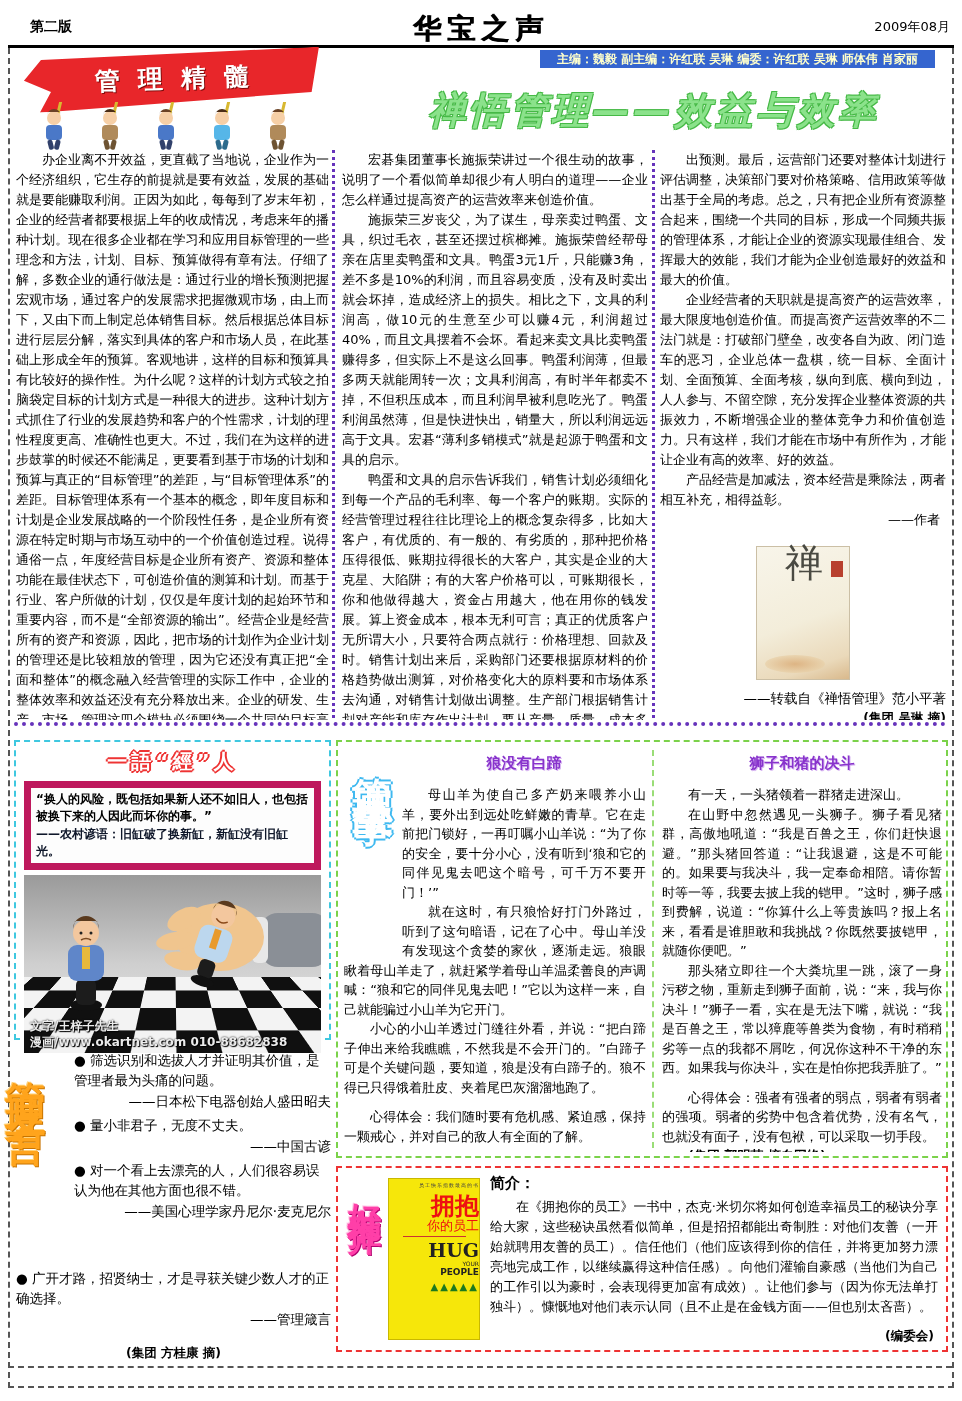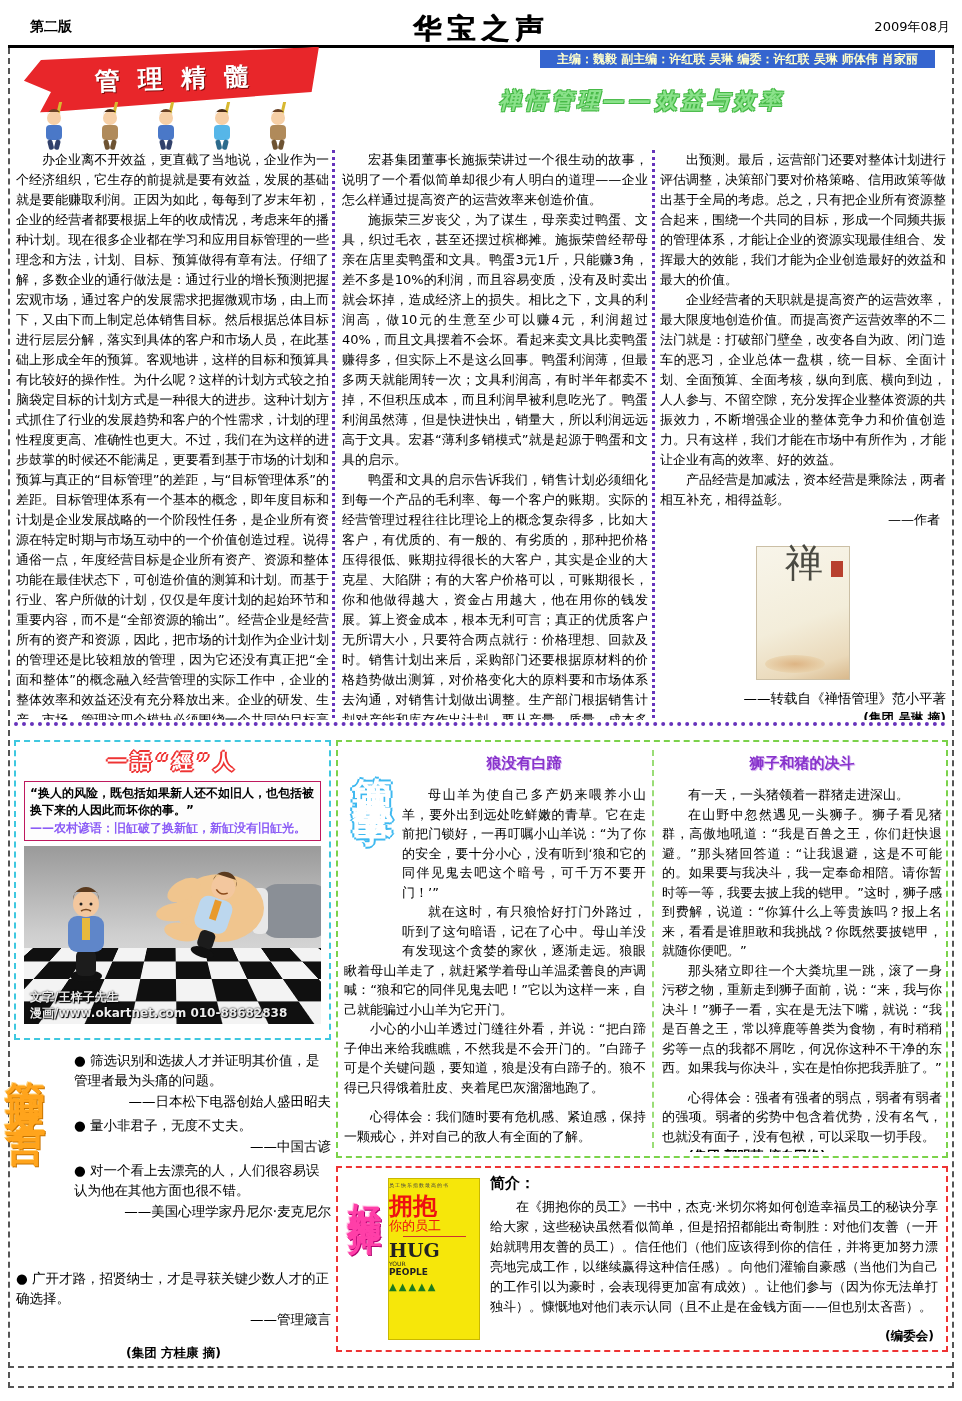--- a/index.html
+++ b/index.html
@@ -28,8 +28,8 @@
              text-shadow:1px 1px 0 #7d0b0b;}
   .figures{position:absolute;left:22px;top:52px;width:280px;height:50px;}
   
-  .main-title{position:absolute;left:342px;top:86px;width:600px;margin:0;text-align:center;
-              font-size:22px;font-weight:900;font-style:italic;letter-spacing:4px;color:#8be28b;
+  .main-title{position:absolute;left:354px;top:86px;width:600px;margin:0;text-align:center;
+              font-size:37px;font-weight:900;font-style:italic;letter-spacing:4px;color:#8be28b;
               text-shadow:1px 1px 0 #46b946,-1px -1px 0 #46b946,1px -1px 0 #46b946,-1px 1px 0 #46b946;}
   .col{position:absolute;top:150px;height:570px;font-size:13px;line-height:20px;
        text-align:justify;overflow:hidden;}

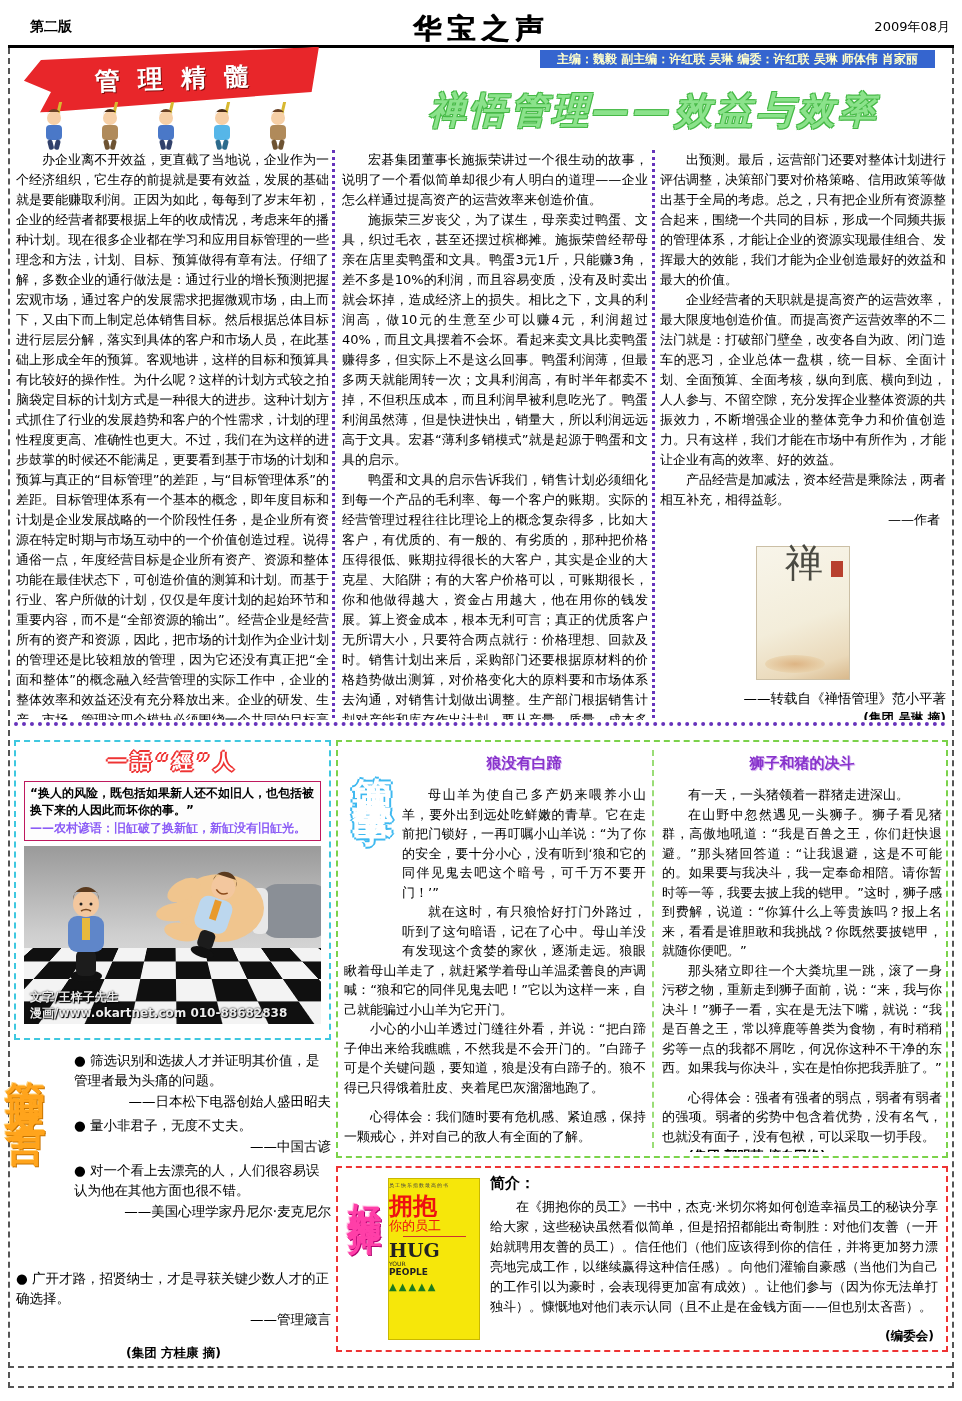--- a/index.html
+++ b/index.html
@@ -55,7 +55,7 @@
           border:2px dashed #3fc8e0;padding:2px 4px;}
   .yu-title{margin:4px 0 6px;text-align:center;font-size:20px;font-weight:900;letter-spacing:4px;color:#fff;
             text-shadow:-2px 0 0 #e33,2px 0 0 #e33,0 -2px 0 #e33,0 2px 0 #e33,1px 1px 0 #e33,-1px -1px 0 #e33;}
-  .yu-quote-box{border:1px solid #be185d;margin:0 4px;padding:3px 5px;font-size:12px;line-height:17px;
+  .yu-quote-box{border:7px solid #be185d;margin:0 4px;padding:3px 5px;font-size:12px;line-height:17px;
                 font-weight:bold;background:#fdfdfd;}
   .yu-proverb{color:#8b5cf6;margin-top:1px;}
   .chess-cartoon{position:relative;margin:5px 4px 0;height:178px;overflow:hidden;

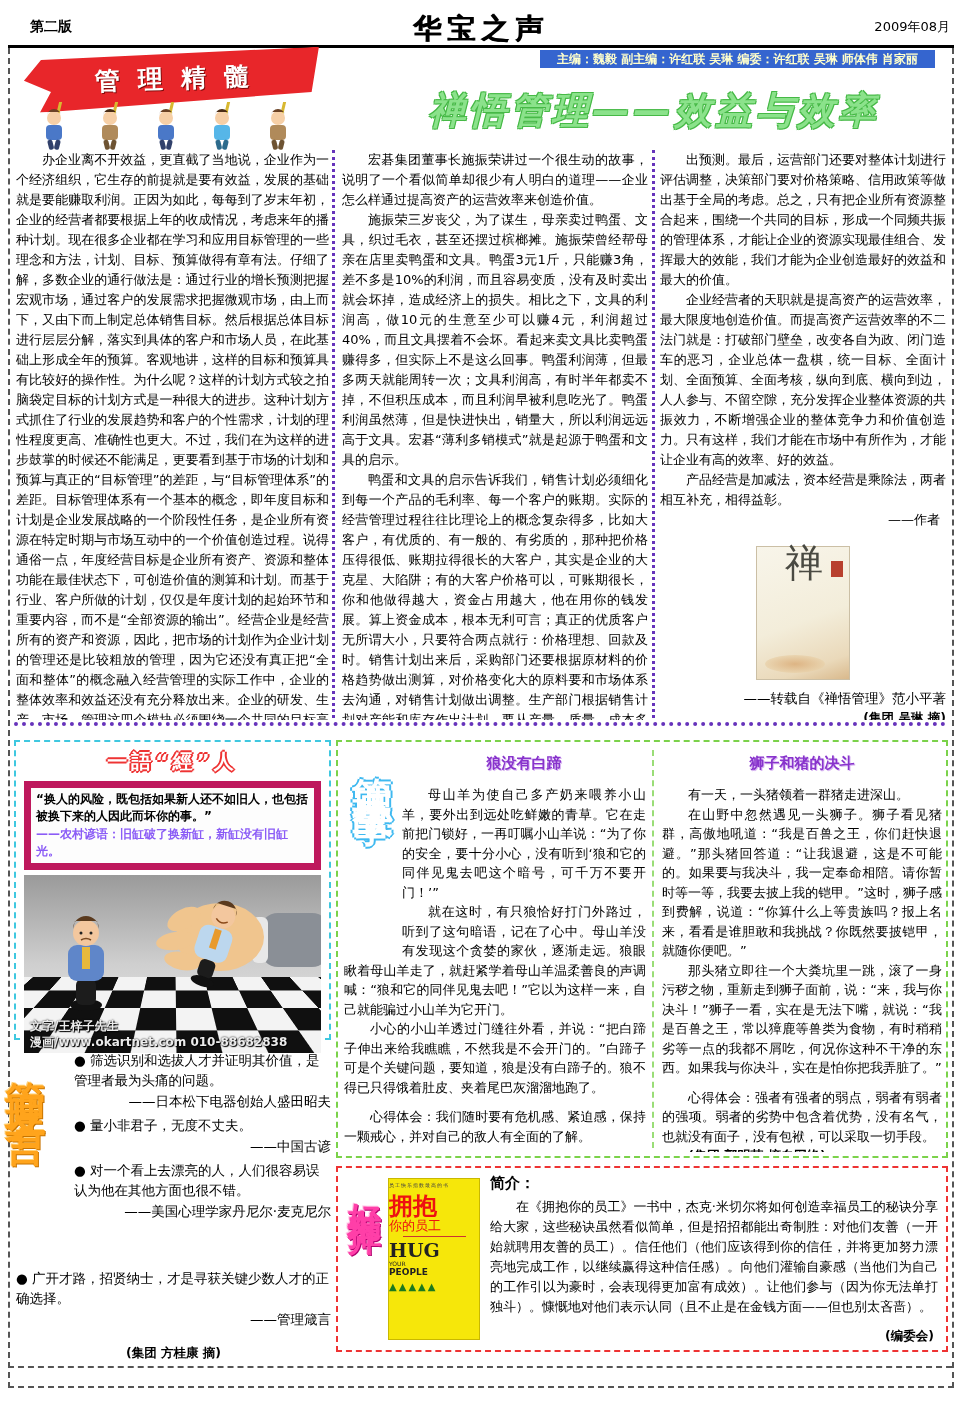--- a/index.html
+++ b/index.html
@@ -57,7 +57,7 @@
             text-shadow:-2px 0 0 #e33,2px 0 0 #e33,0 -2px 0 #e33,0 2px 0 #e33,1px 1px 0 #e33,-1px -1px 0 #e33;}
   .yu-quote-box{border:7px solid #be185d;margin:0 4px;padding:3px 5px;font-size:12px;line-height:17px;
                 font-weight:bold;background:#fdfdfd;}
-  .yu-proverb{color:#8b5cf6;margin-top:1px;}
+  .yu-proverb{color:#0f172a;margin-top:1px;}
   .chess-cartoon{position:relative;margin:5px 4px 0;height:178px;overflow:hidden;
                  background:linear-gradient(#9a9a9a,#cfcfcf 50%,#ededed);}
   .chess-floor{position:absolute;bottom:-46px;left:-70px;width:440px;height:170px;

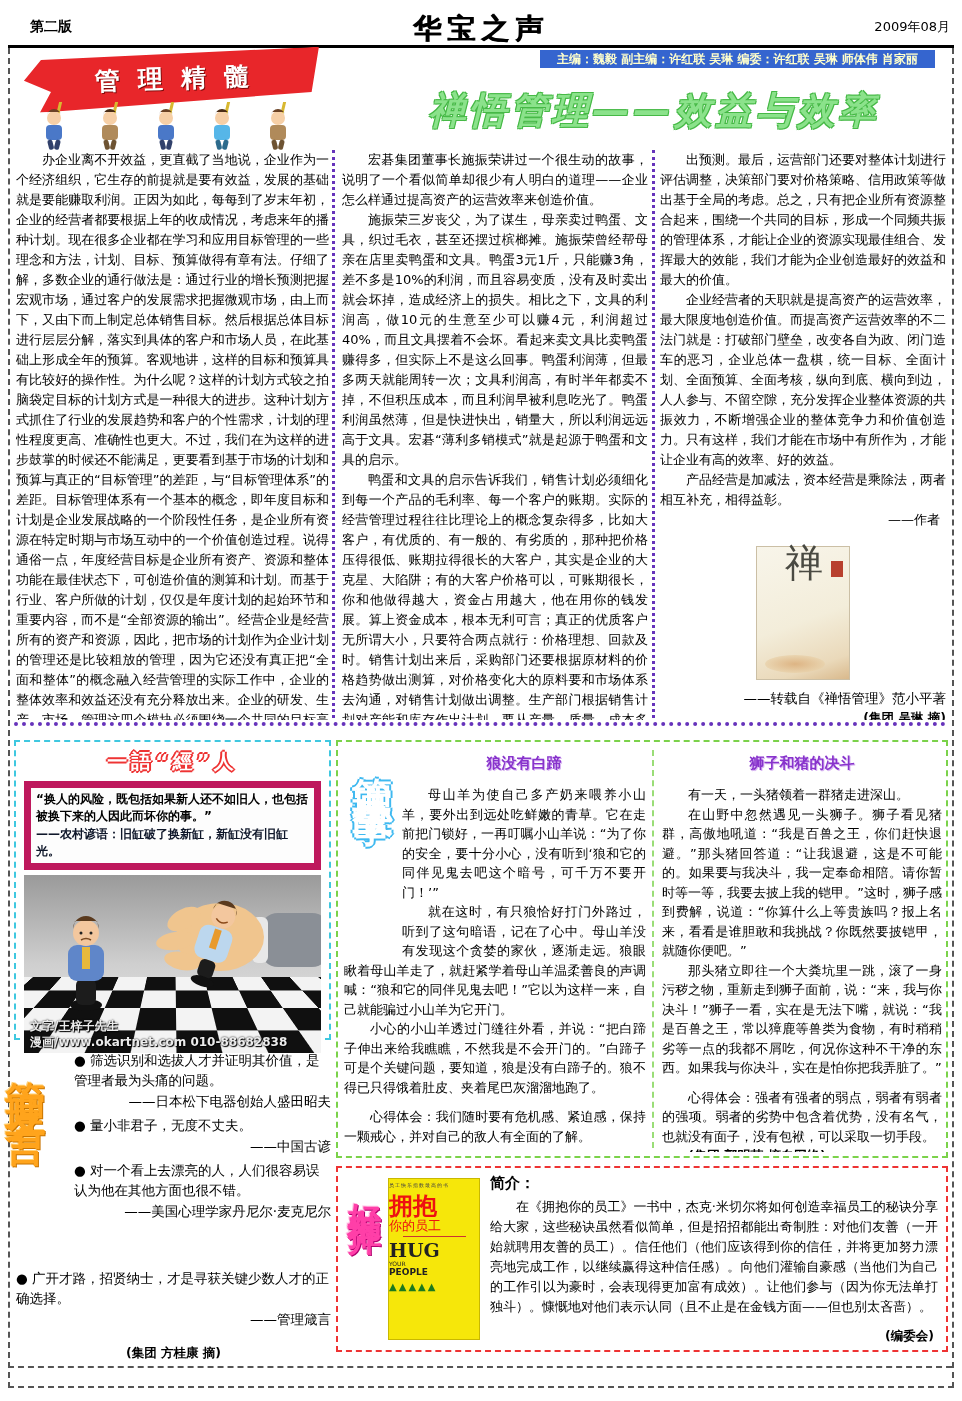--- a/index.html
+++ b/index.html
@@ -95,7 +95,7 @@
              font-size:34px;font-weight:900;letter-spacing:6px;color:#ff3fa8;
              text-shadow:1px 1px 0 #b0006e,-1px -1px 0 #ffc2e4;}
   .hug-book{position:absolute;left:50px;top:10px;width:90px;height:160px;background:#f6e70a;
-            border:1px solid #c9b800;text-align:left;overflow:hidden;}
+            border:1px solid #c9b800;text-align:right;overflow:hidden;}
   .hug-topline{font-size:5px;color:#444;margin-top:3px;letter-spacing:1px;}
   .hug-cn1{color:#e11;font-weight:900;font-size:24px;line-height:25px;margin-top:6px;}
   .hug-cn2{color:#e11;font-weight:400;font-size:13px;line-height:14px;}

